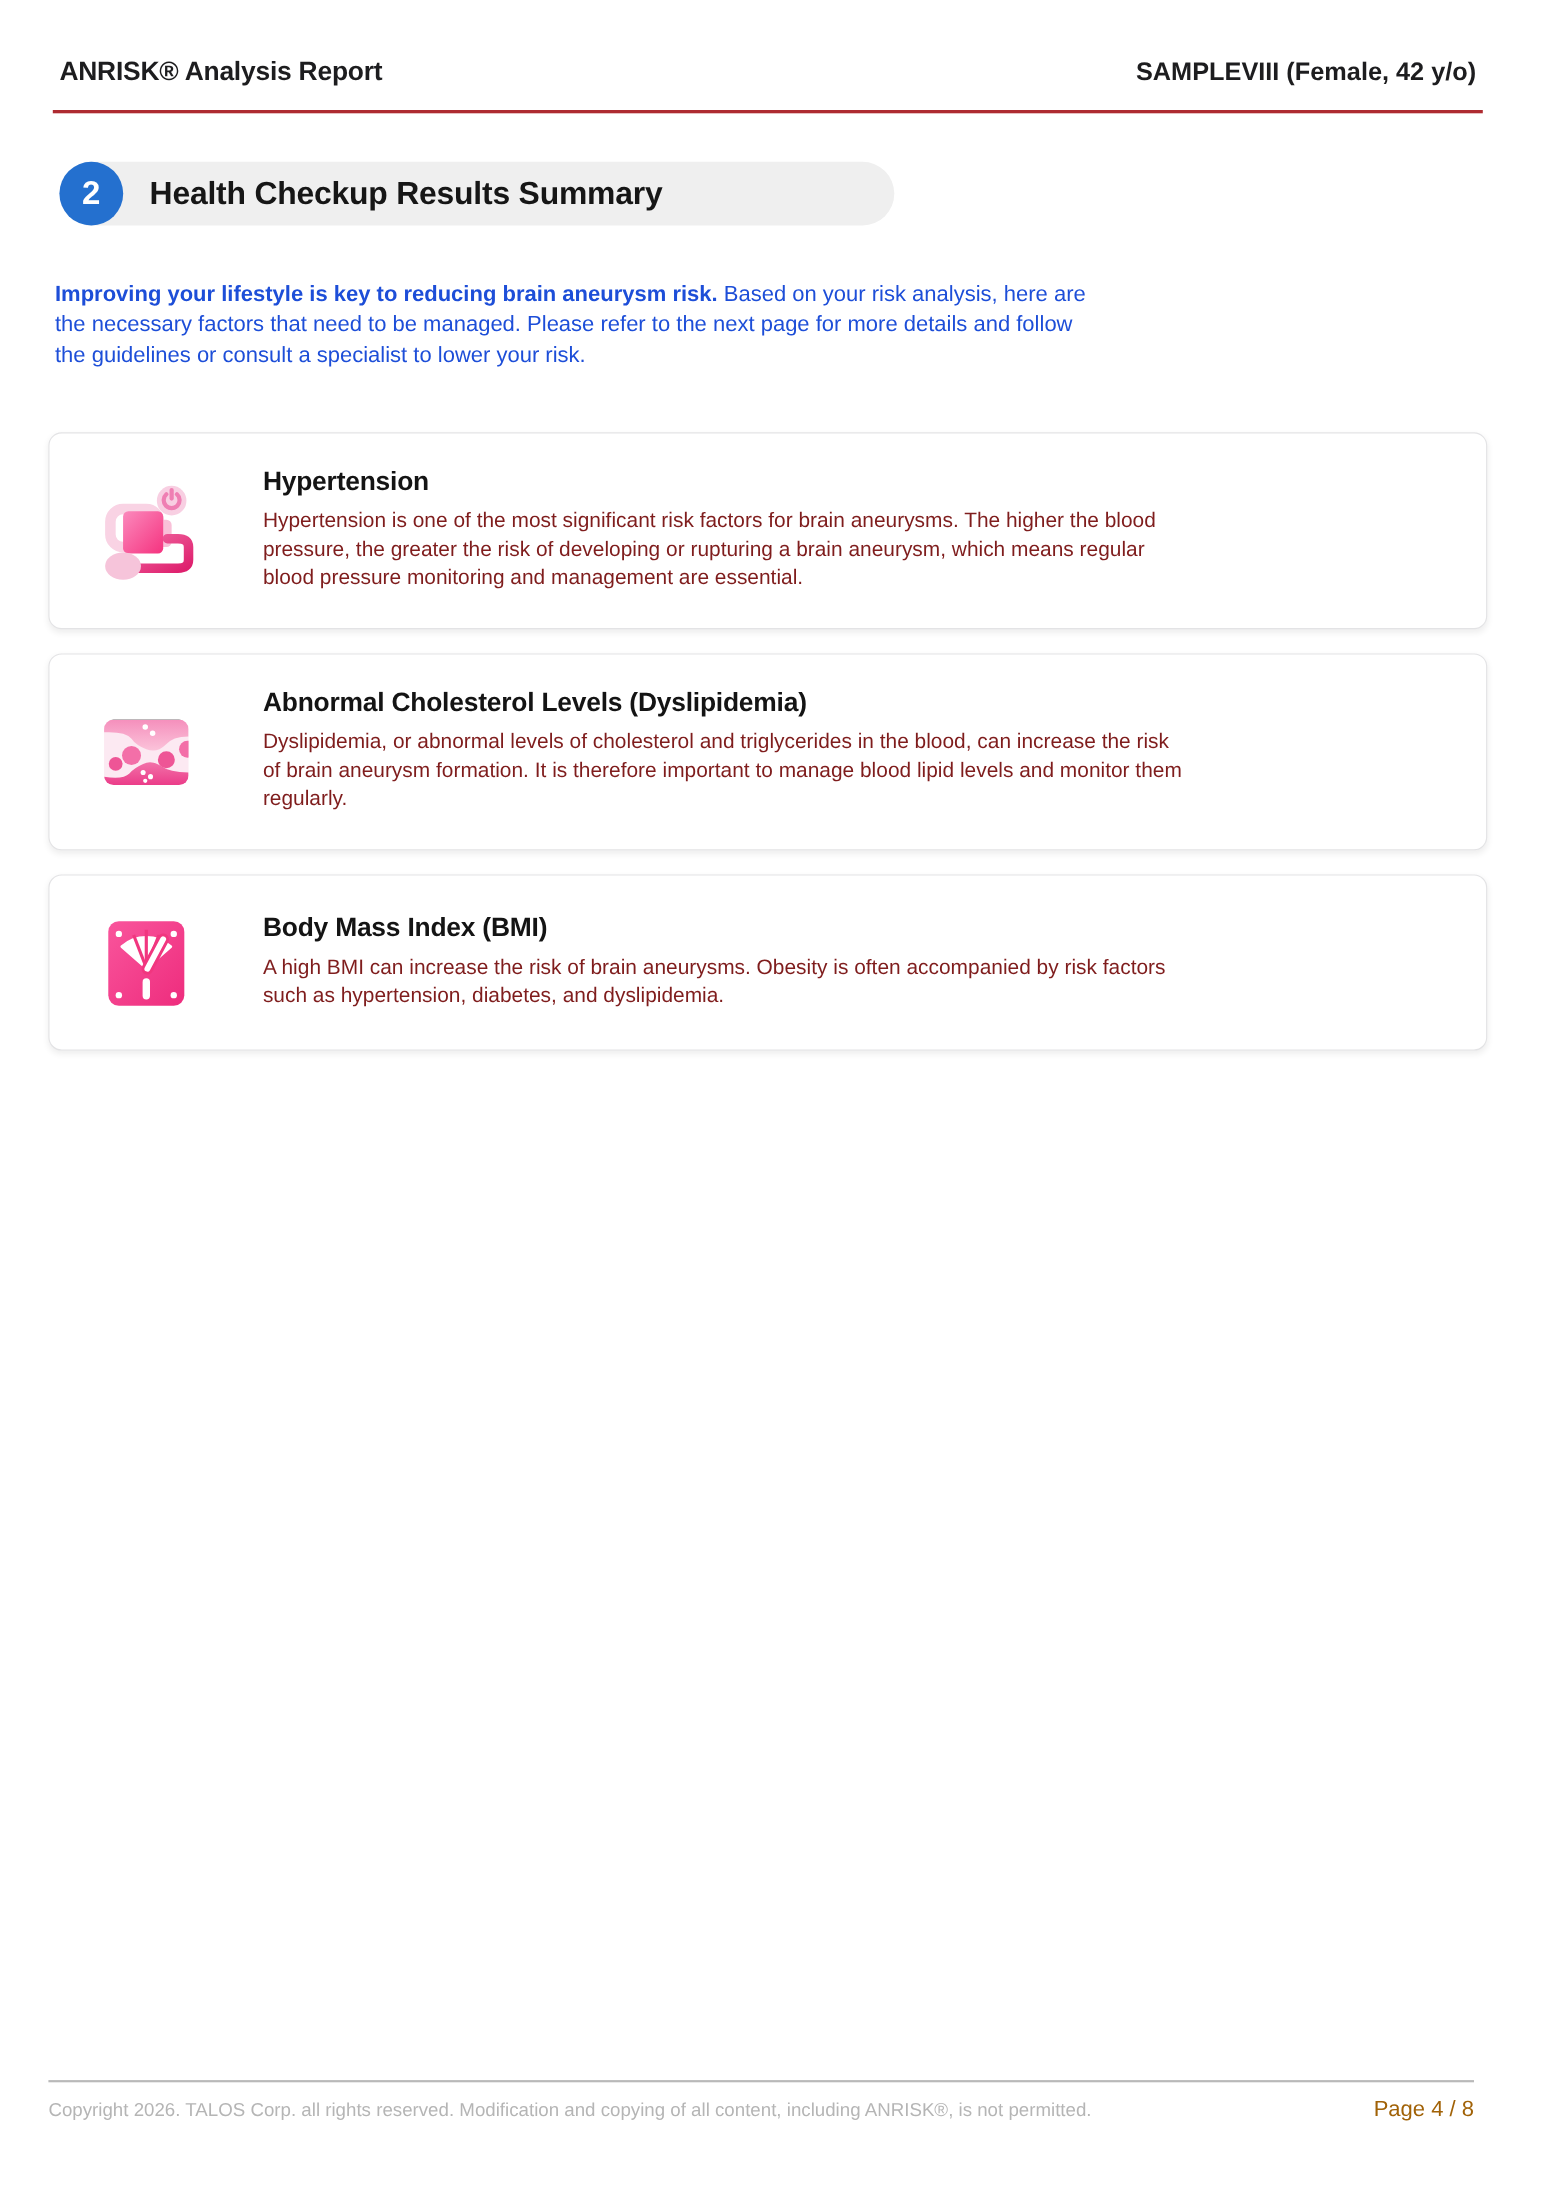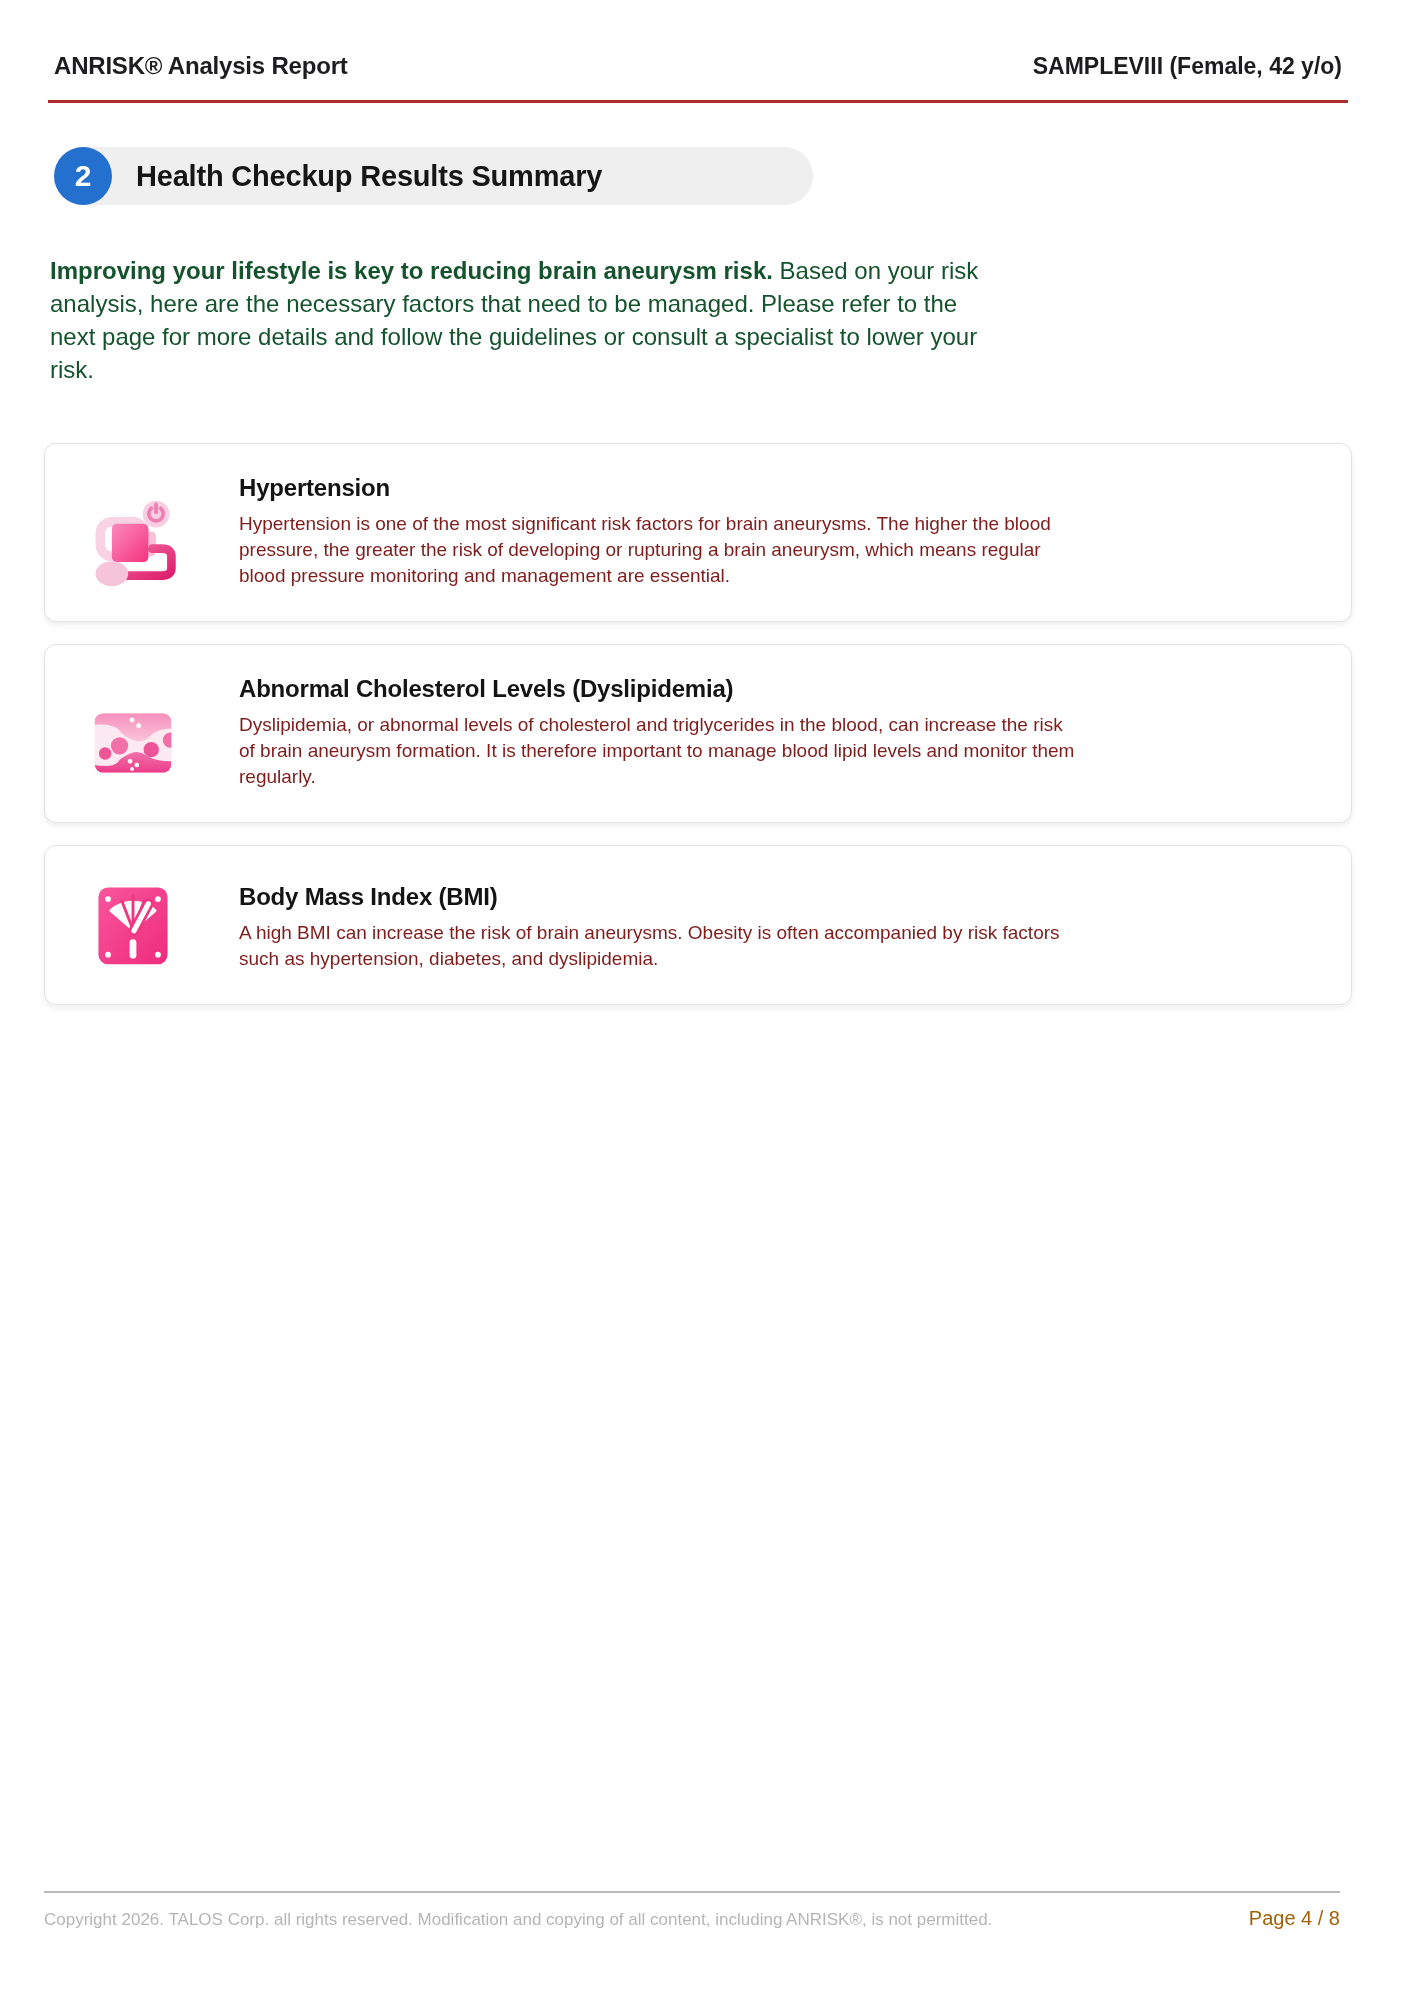--- a/index.html
+++ b/index.html
@@ -50,7 +50,7 @@
   .intro {
     margin:50px 54px 0 50px;
     max-width:945px;
-    font-size:24px; line-height:1.37; color:#14532d;
+    font-size:20px; line-height:1.37; color:#1d4ed8;
   }
   .intro b { font-weight:700; }
   

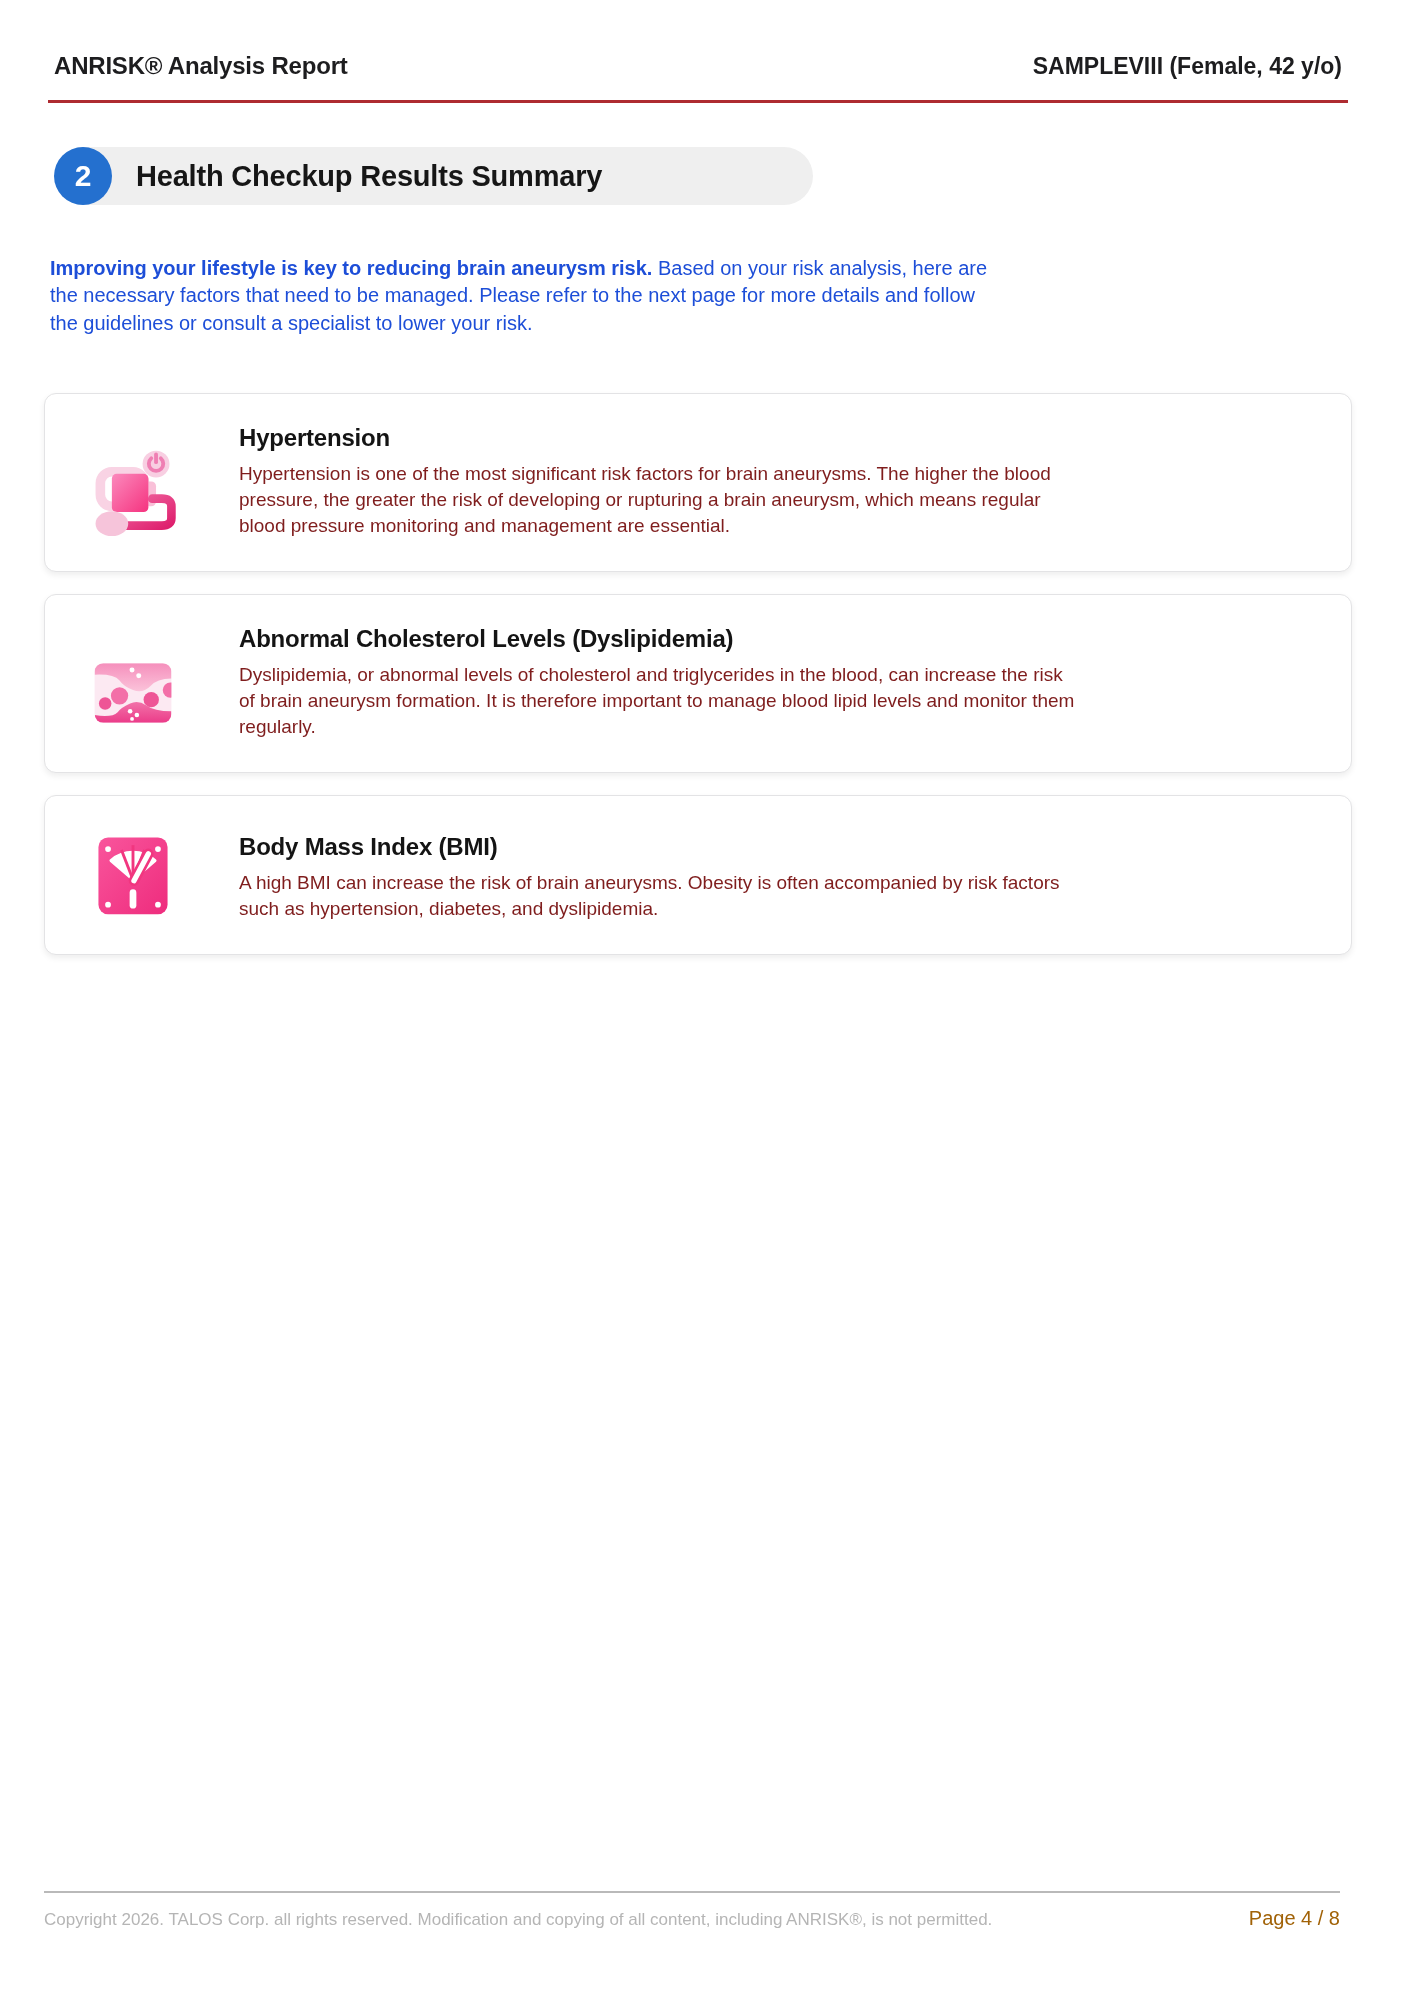--- a/index.html
+++ b/index.html
@@ -64,7 +64,7 @@
     background:#ffffff;
     box-shadow:0 3px 6px rgba(0,0,0,0.07);
     padding:30px 40px 32px 40px;
-    display:flex; align-items:flex-end; gap:58px;
+    display:flex; align-items:center; gap:58px;
   }
   .card .icon-wrap { width:96px; flex:none; display:flex; justify-content:center; }
   .card .content  { flex:1; }

